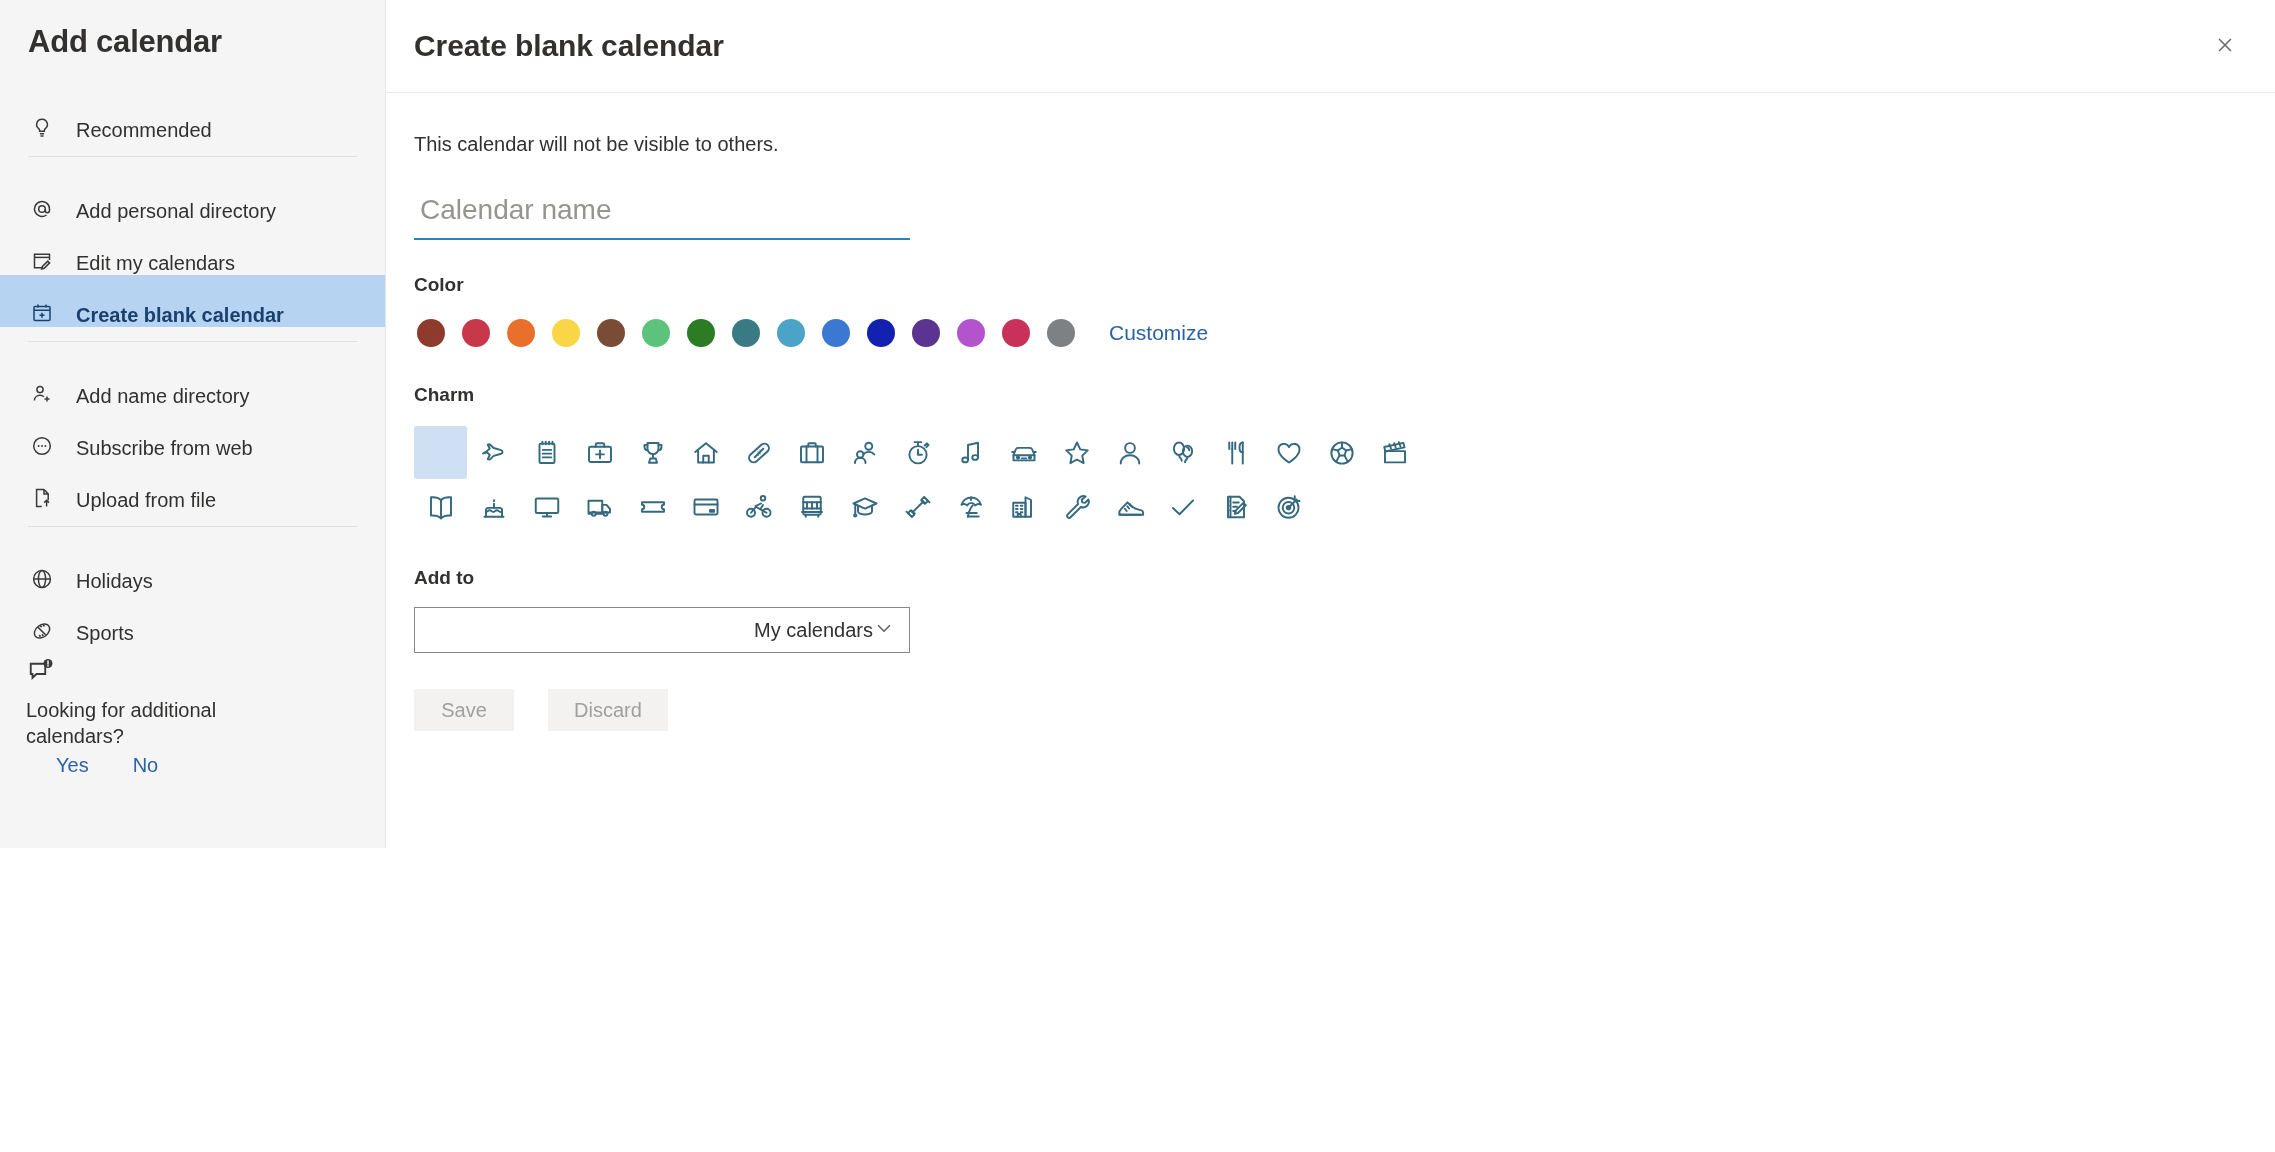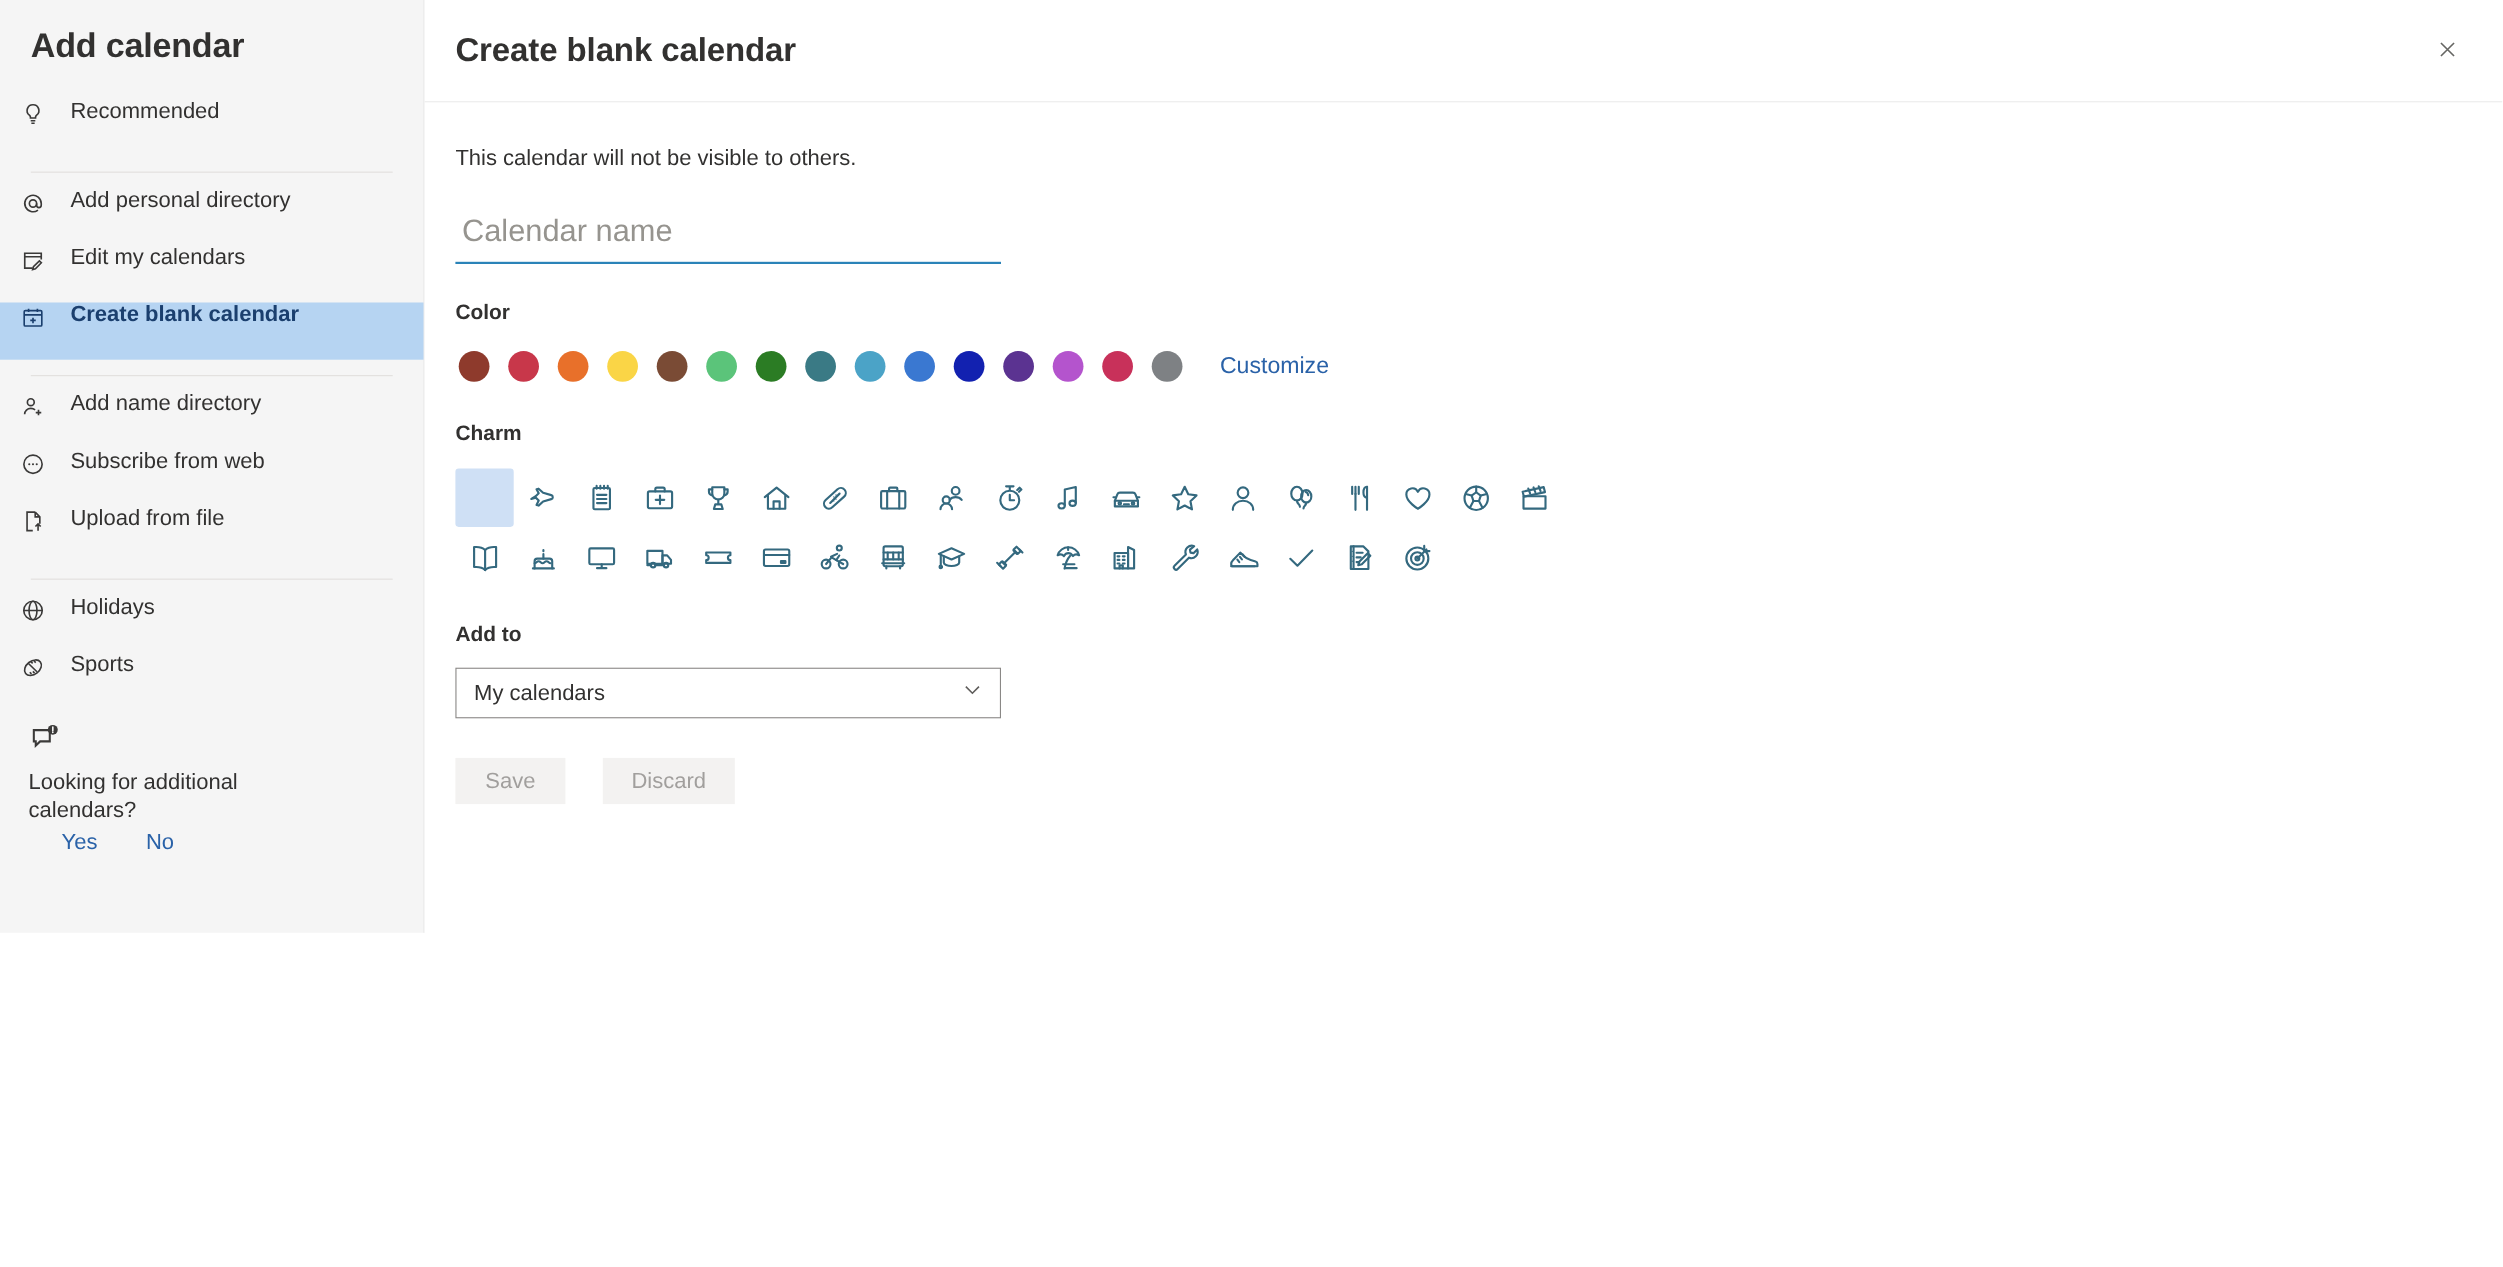--- a/index.html
+++ b/index.html
@@ -36,9 +36,9 @@
   .nav-group { padding: 0; }
   .nav-item {
     display: flex;
-    align-items: flex-start;
+    align-items: flex-end;
     height: 52px;
-    padding-left: 16px;
+    padding-left: 28px;
     cursor: pointer;
     color: #323130;
     font-size: 20px;

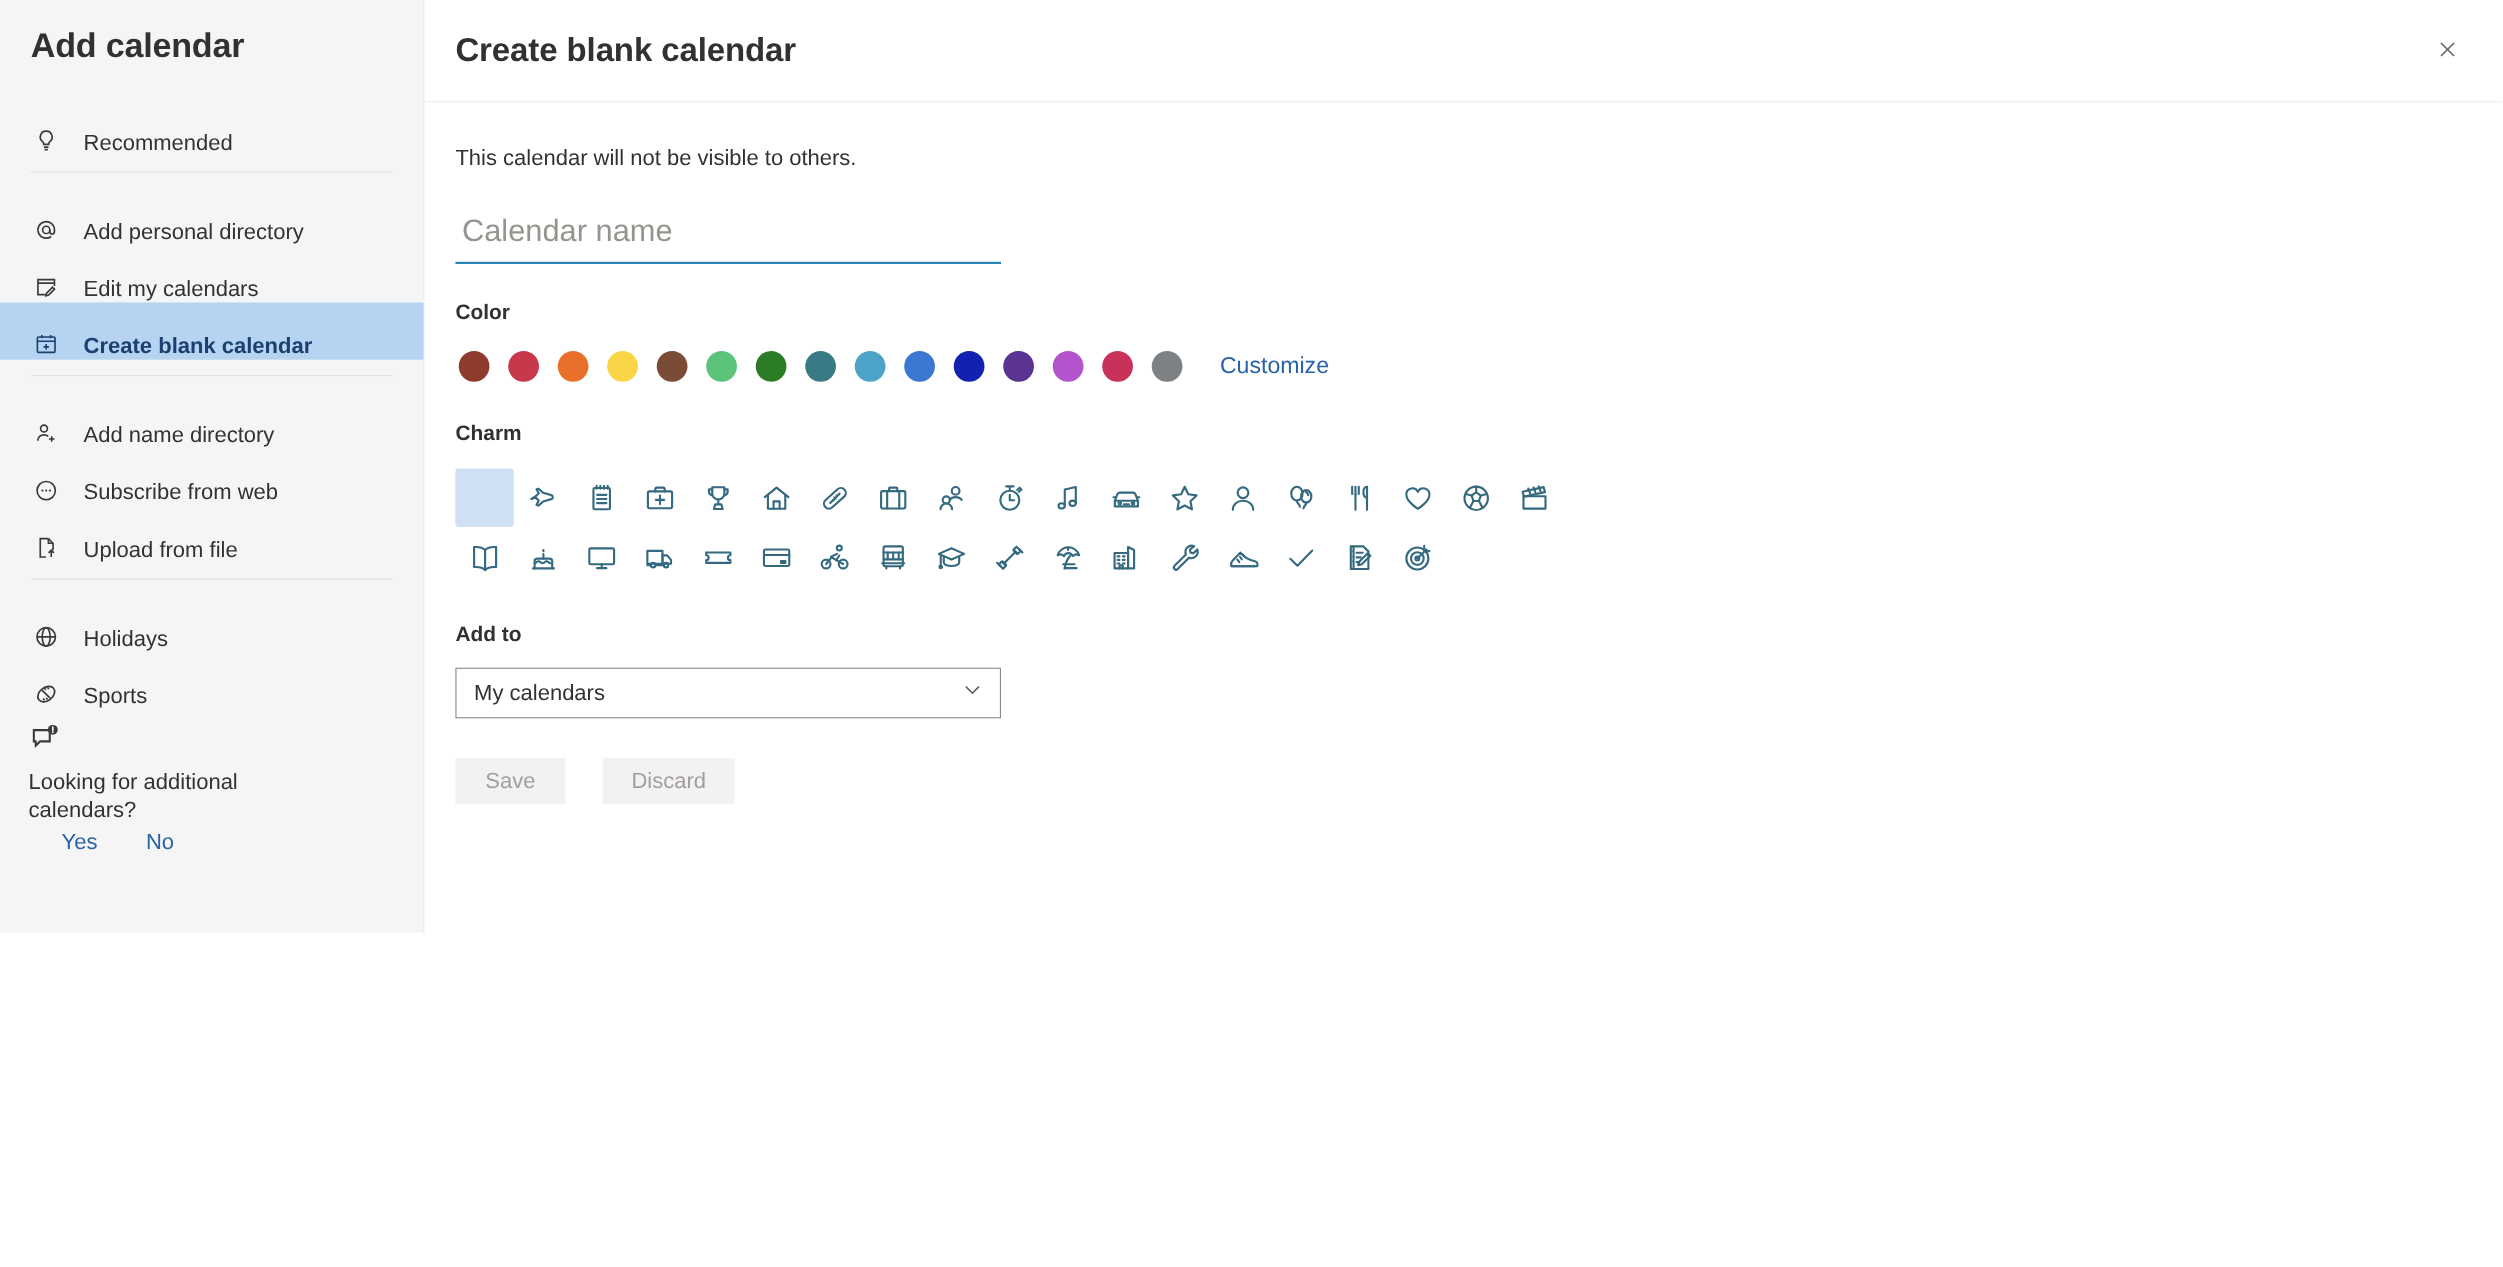--- a/index.html
+++ b/index.html
@@ -202,7 +202,7 @@
     font-size: 20px;
     color: #323130;
     cursor: pointer;
-    justify-content: space-between;
+    justify-content: flex-end;
   }
   .addto-select .chev { stroke: #605e5c; fill: none; stroke-width: 1.6; }
 

